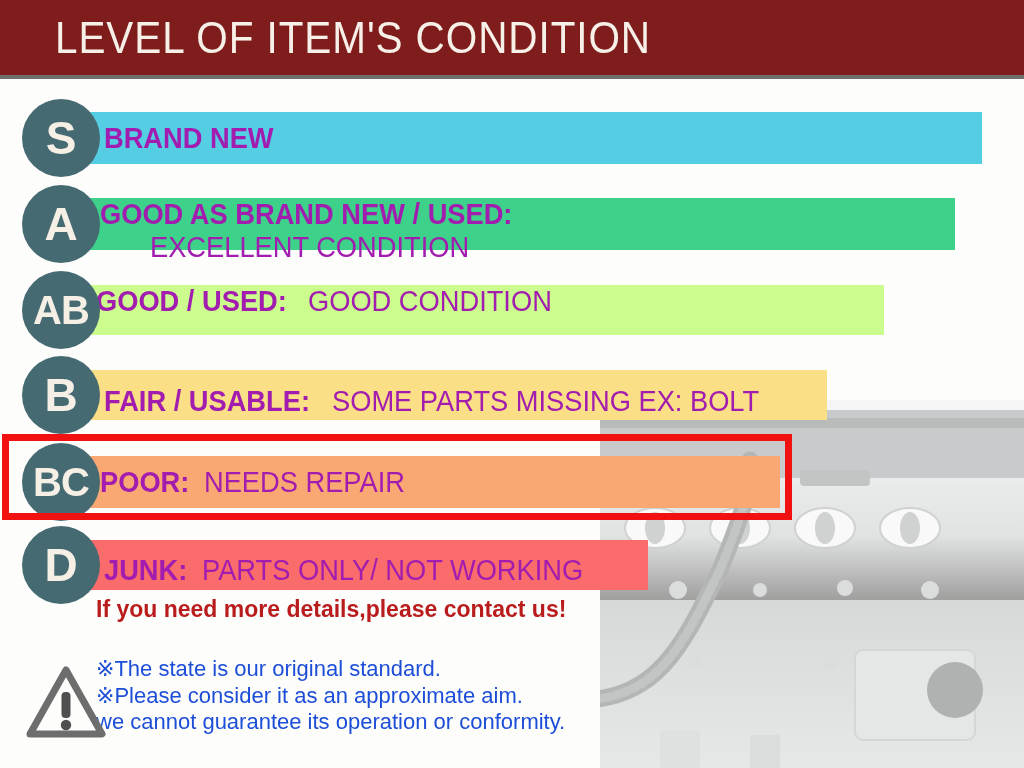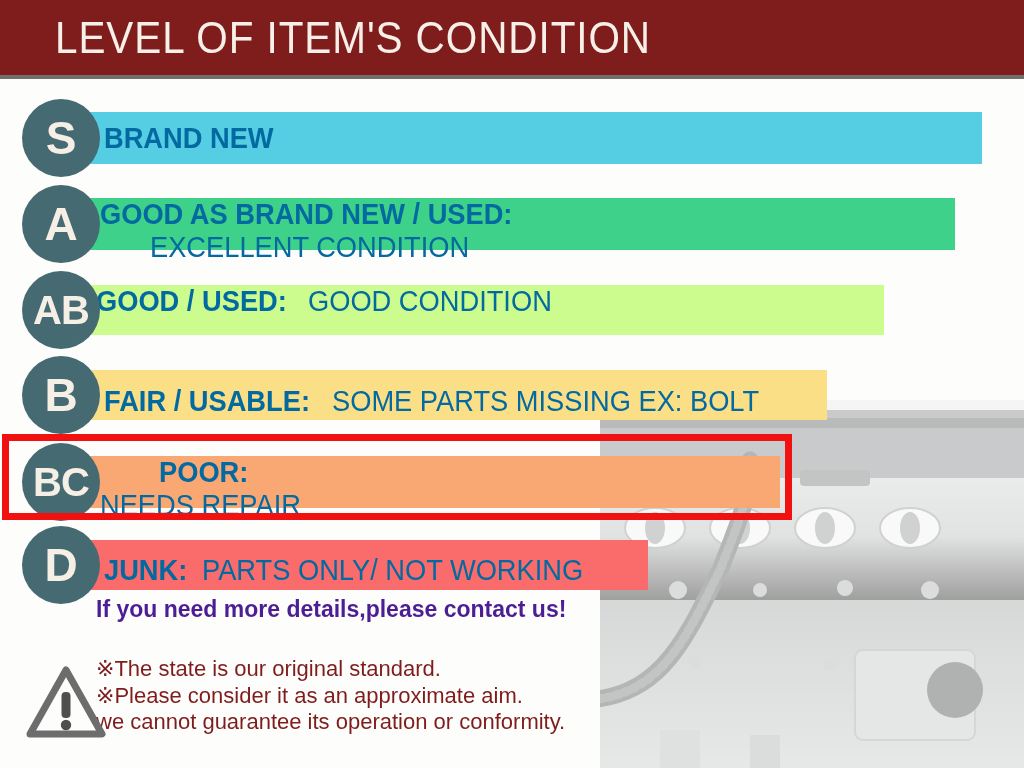--- a/index.html
+++ b/index.html
@@ -35,7 +35,7 @@
   .badge.wide{font-size:40px;letter-spacing:-1px;}
   .rowtext{
     position:absolute;top:0;height:52px;display:flex;align-items:center;
-    white-space:nowrap;color:#0369a1;font-size:29px;
+    white-space:nowrap;color:#a21caf;font-size:29px;
   }
   .rowtext .b{font-weight:700;transform:scaleX(.94);transform-origin:left center;display:inline-block;}
   .rowtext .n{font-weight:400;transform:scaleX(.94);transform-origin:left center;display:inline-block;}

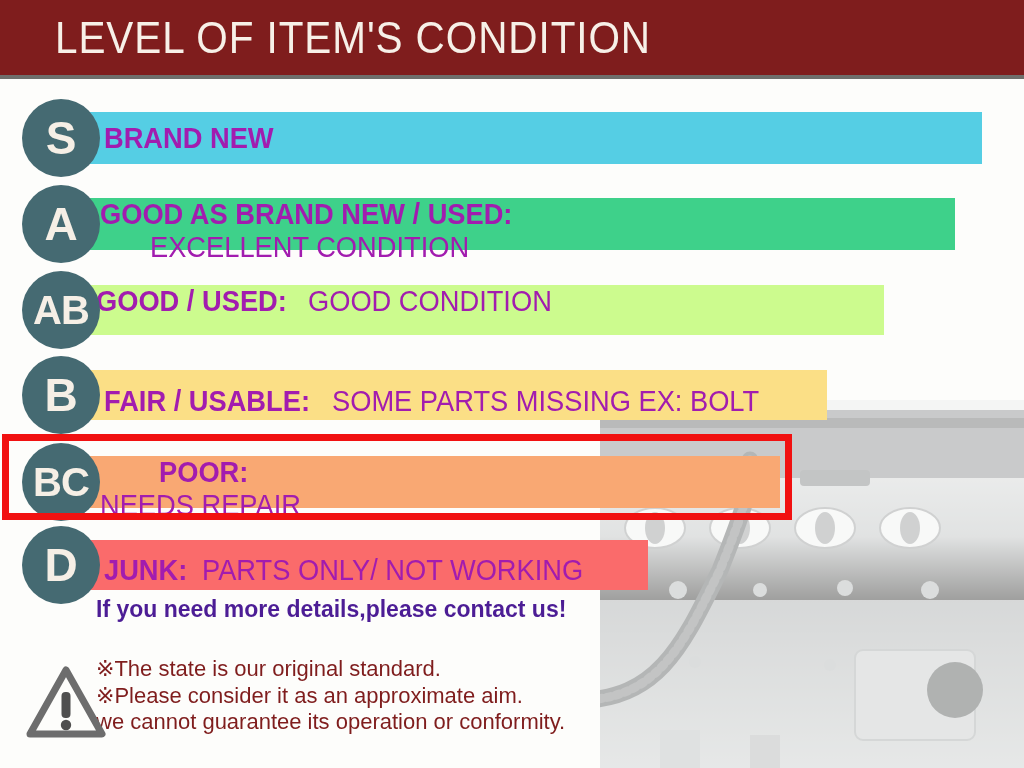--- a/index.html
+++ b/index.html
@@ -160,7 +160,7 @@
 
   <div class="row" style="top:456px;height:52px;">
     <div class="bar" style="left:88px;width:692px;background:#f9a873;"></div>
-    <div class="rowtext" style="left:100px;flex-direction:column;">
+    <div class="rowtext" style="left:100px;">
       <span class="b">POOR:</span>
       <span class="sp"></span>
       <span class="n">NEEDS REPAIR</span>

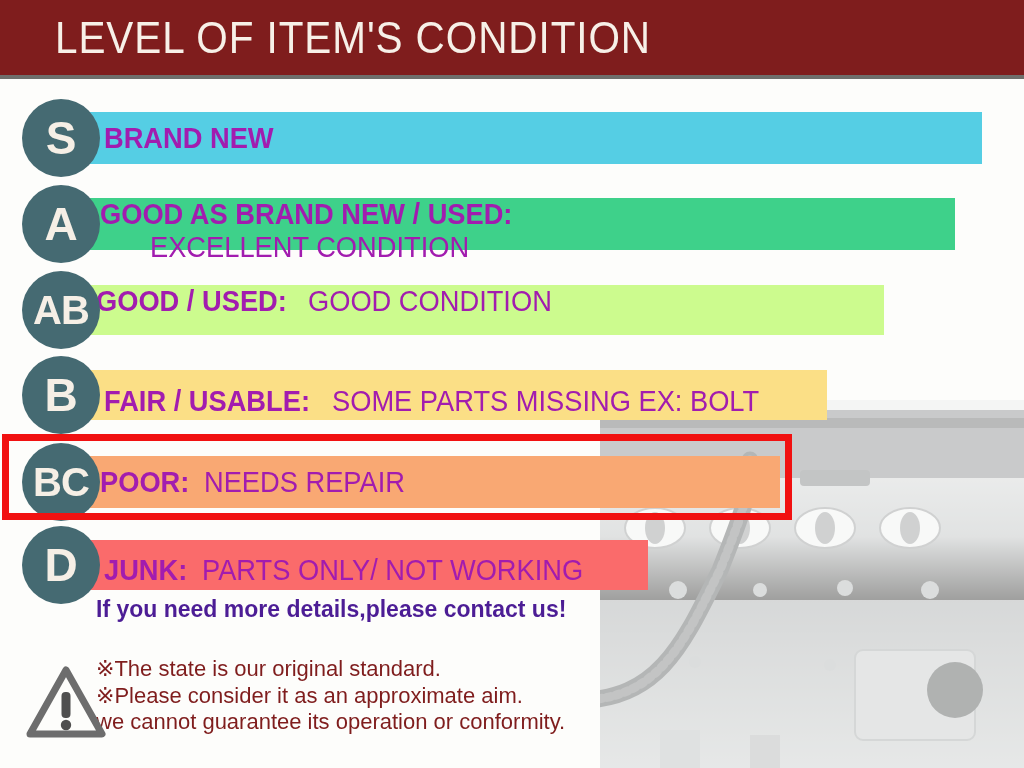--- a/index.html
+++ b/index.html
@@ -49,7 +49,7 @@
 
   
   #red-notes{position:absolute;left:96px;top:596px;width:910px;}
-  .red-line{color:#4c1d95;font-weight:700;font-size:23px;line-height:26px;white-space:nowrap;}
+  .red-line{color:#b91c1c;font-weight:700;font-size:23px;line-height:26px;white-space:nowrap;}
   #star-notes{position:absolute;left:96px;top:656px;width:910px;}
   .star-line{color:#7f1d1d;font-size:22px;line-height:26.5px;white-space:nowrap;}
   #warn-icon{position:absolute;left:26px;top:662px;width:80px;height:80px;}

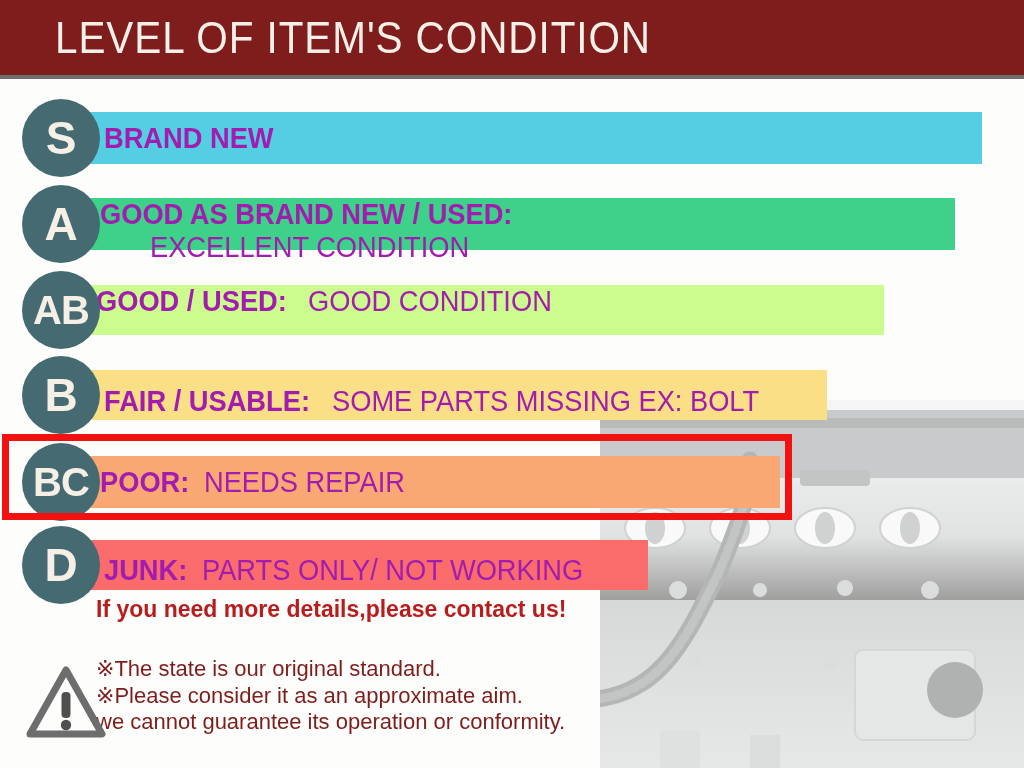--- a/index.html
+++ b/index.html
@@ -51,7 +51,7 @@
   #red-notes{position:absolute;left:96px;top:596px;width:910px;}
   .red-line{color:#b91c1c;font-weight:700;font-size:23px;line-height:26px;white-space:nowrap;}
   #star-notes{position:absolute;left:96px;top:656px;width:910px;}
-  .star-line{color:#7f1d1d;font-size:22px;line-height:26.5px;white-space:nowrap;}
+  .star-line{color:#1d4ed8;font-size:22px;line-height:26.5px;white-space:nowrap;}
   #warn-icon{position:absolute;left:26px;top:662px;width:80px;height:80px;}
 </style>
 </head>

